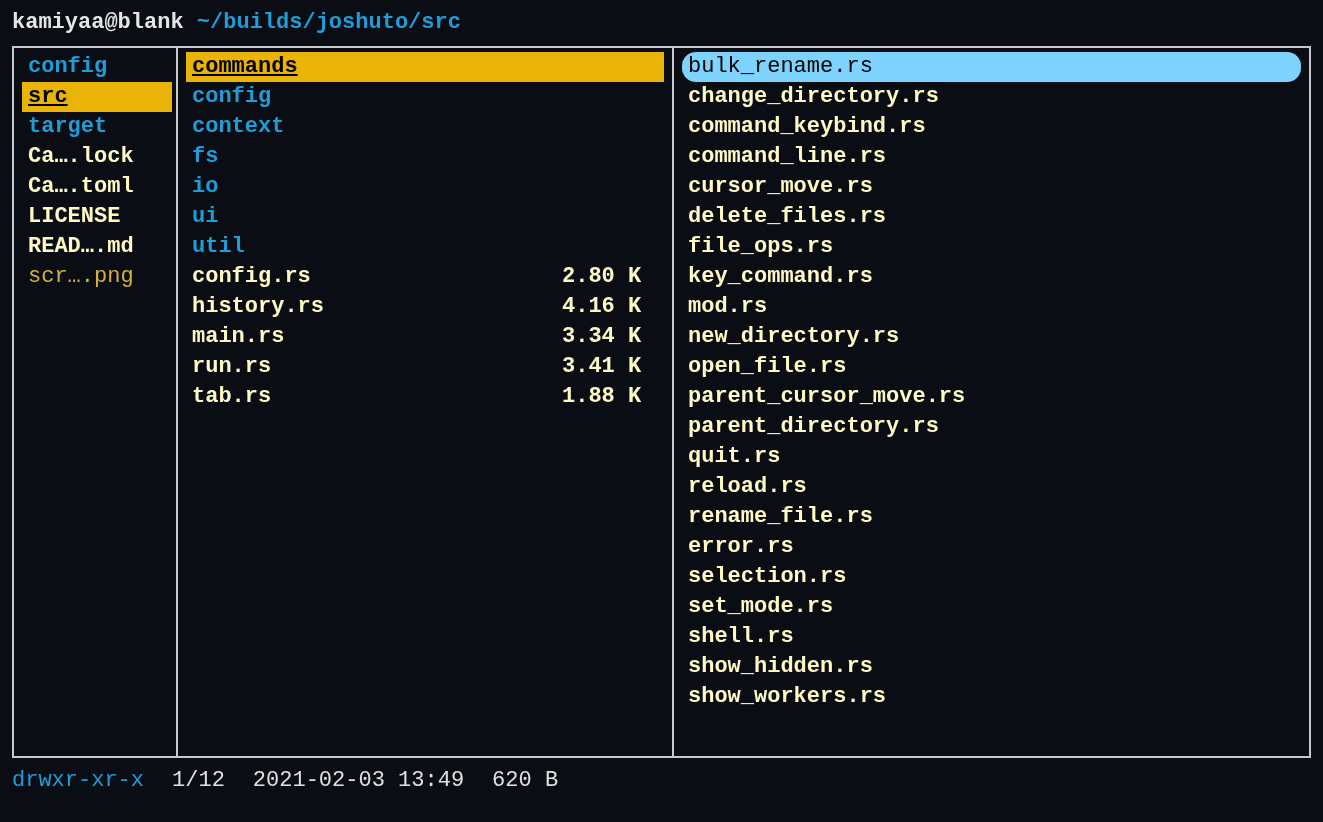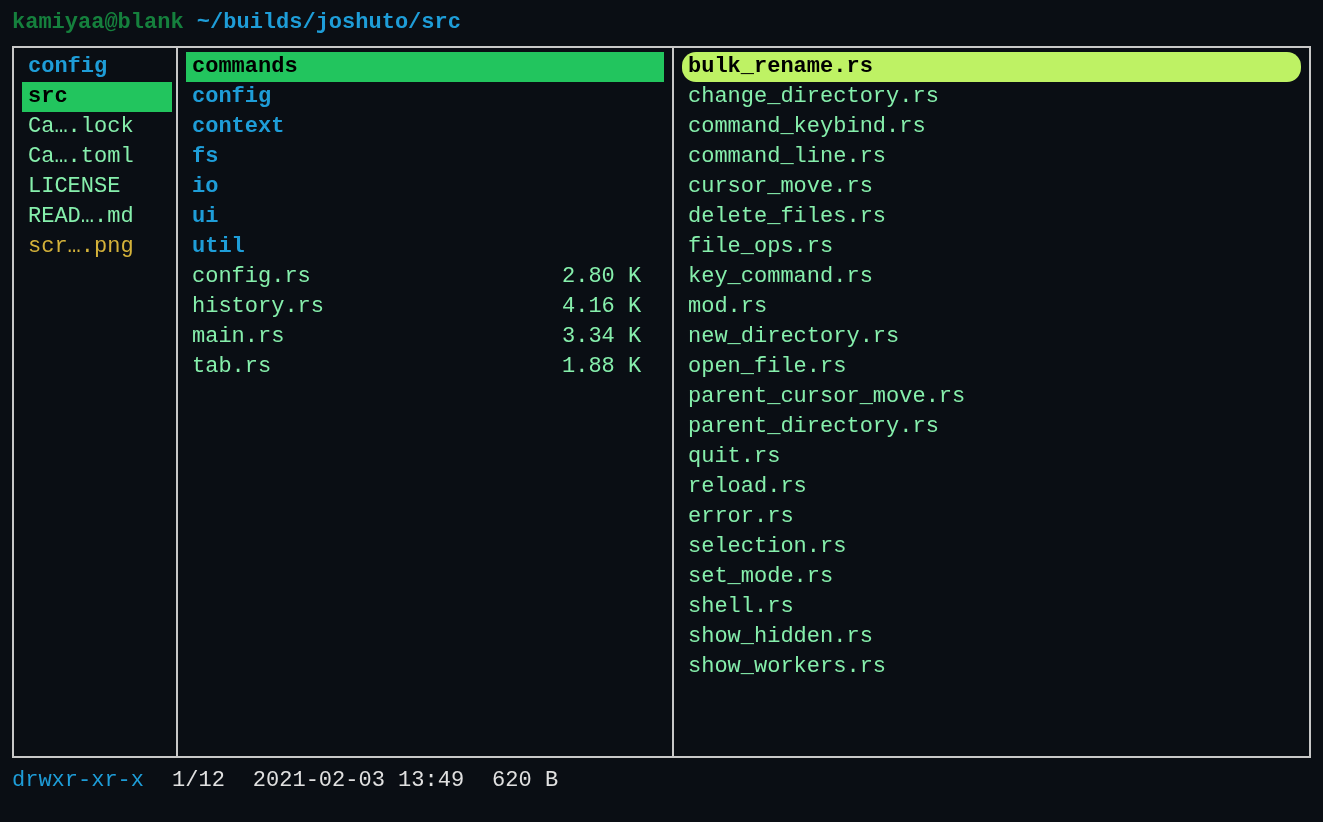--- a/index.html
+++ b/index.html
@@ -22,7 +22,7 @@
       margin-bottom: 8px;
       font-weight: bold;
     }
-    .top-path .user { color: #15803d; }
+    .top-path .user { color: #e5e5e5; }
     .top-path .path { color: #1e9dd8; }
     .panels {
       border: 2px solid #c8c8c8;

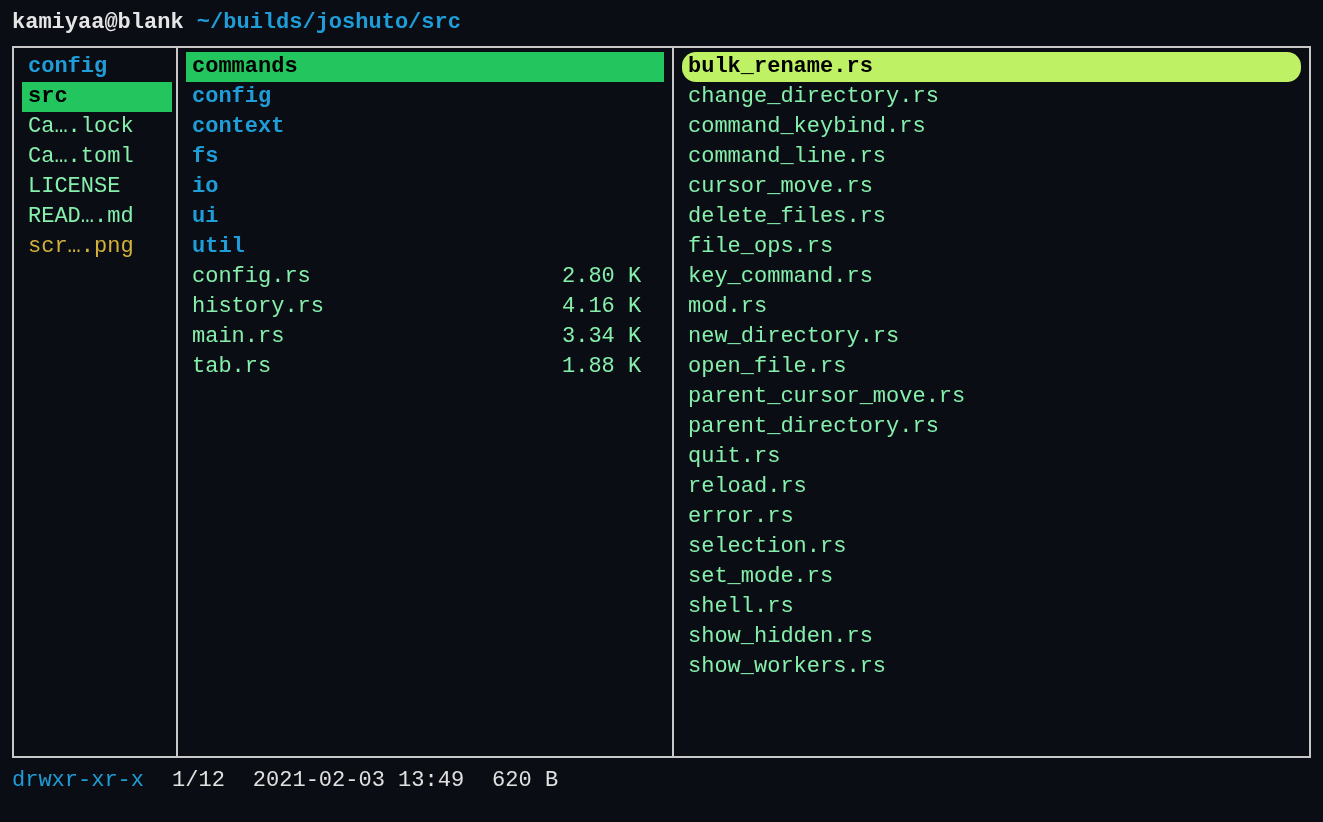--- a/index.html
+++ b/index.html
@@ -64,7 +64,7 @@
     .dir { color: #1e9dd8; }
     .file { color: #86efac; font-weight: normal; }
     .img { color: #d4b23a; font-weight: normal; }
-    .sel-blue { background: #22c55e; color: #000; font-weight: bold; }
+    .sel-blue { background: #eab308; color: #000; font-weight: bold; text-decoration: underline; }
     .sel-blue .name, .sel-blue .size { color: inherit; }
     .sel-white { background: #bef264; color: #000; font-weight: bold; border-radius: 14px; }
     .status {

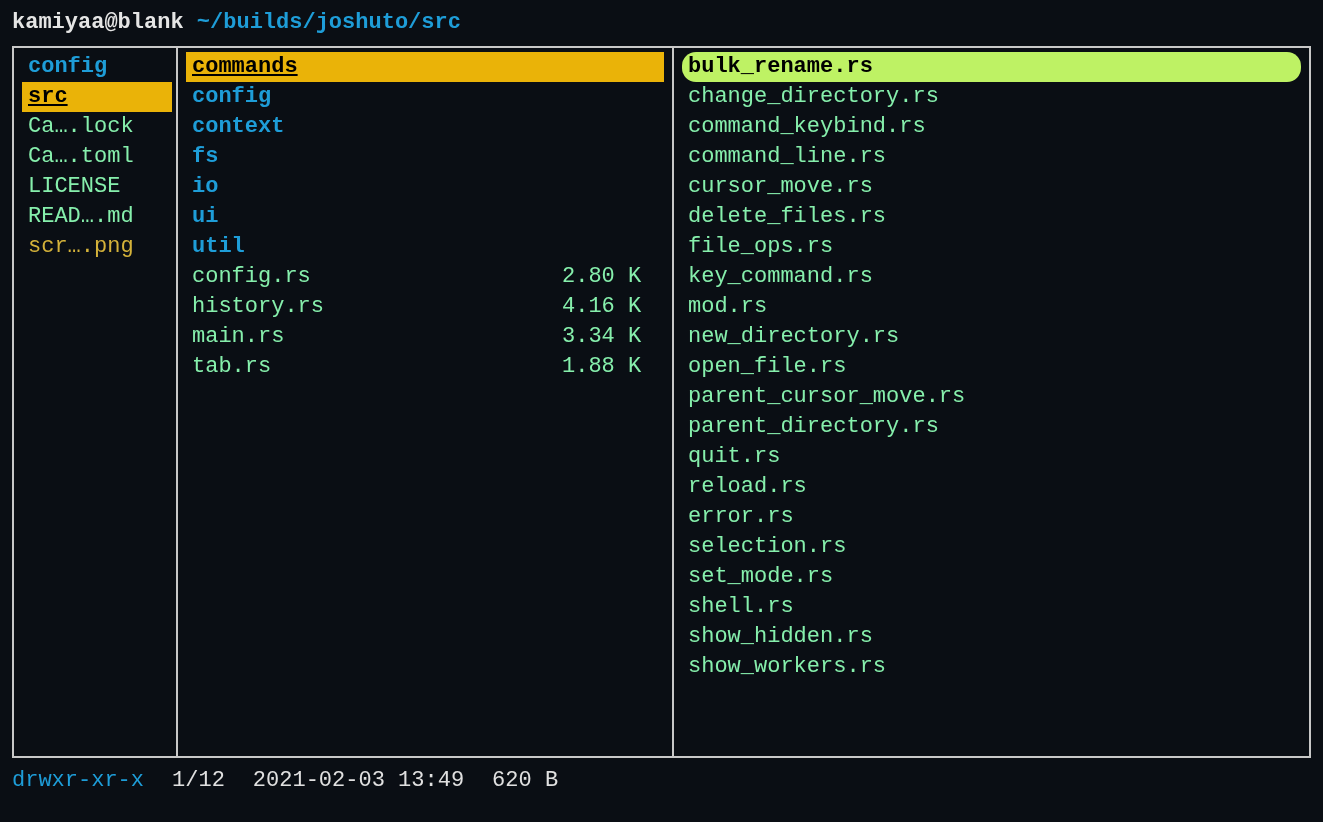--- a/index.html
+++ b/index.html
@@ -66,7 +66,7 @@
     .img { color: #d4b23a; font-weight: normal; }
     .sel-blue { background: #eab308; color: #000; font-weight: bold; text-decoration: underline; }
     .sel-blue .name, .sel-blue .size { color: inherit; }
-    .sel-white { background: #bef264; color: #000; font-weight: bold; border-radius: 14px; }
+    .sel-white { background: #7dd3fc; color: #000; font-weight: normal; border-radius: 14px; }
     .status {
       margin-top: 8px;
       color: #1e9dd8;

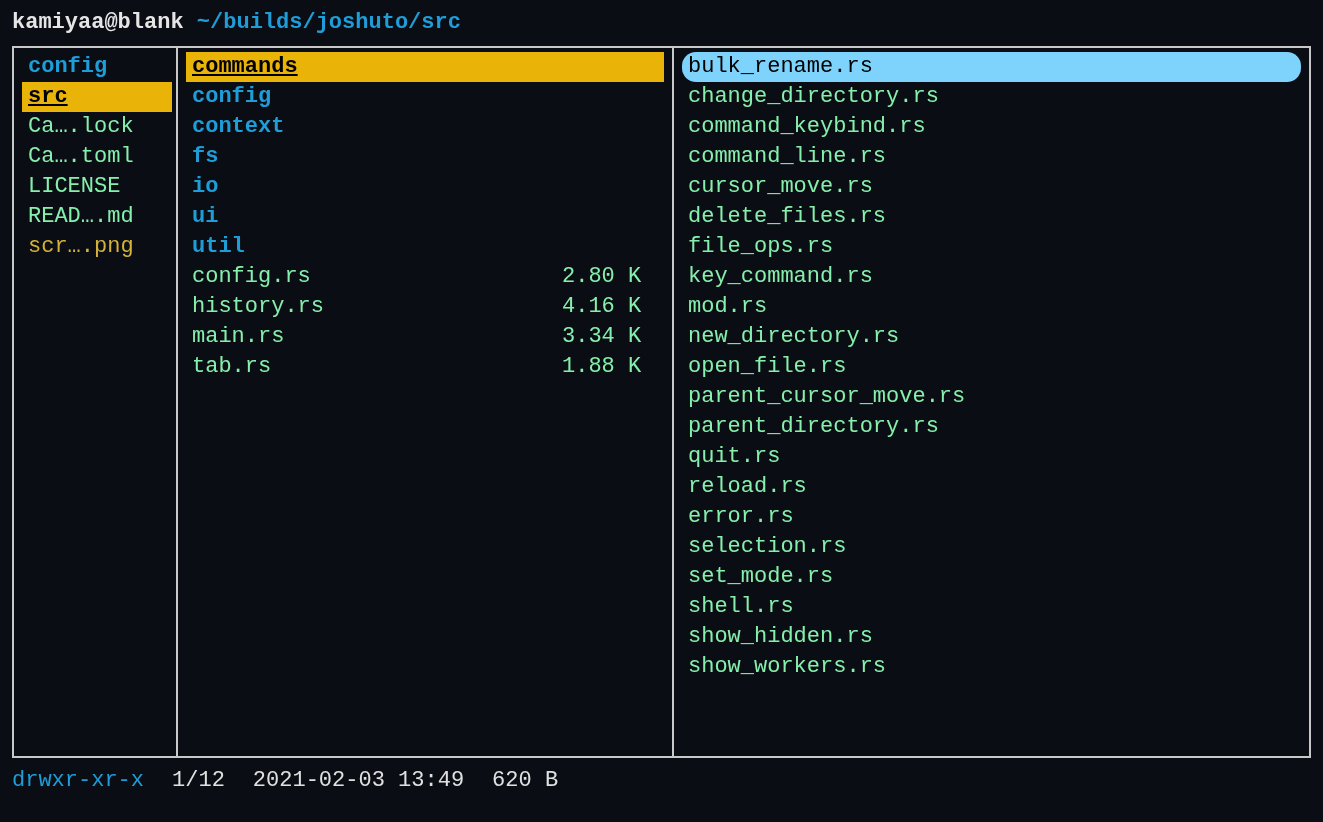--- a/index.html
+++ b/index.html
@@ -62,7 +62,7 @@
     .row .name { flex: 1; overflow: hidden; text-overflow: clip; }
     .row .size { text-align: left; min-width: 96px; }
     .dir { color: #1e9dd8; }
-    .file { color: #86efac; font-weight: normal; }
+    .file { color: #fef9c3; font-weight: bold; }
     .img { color: #d4b23a; font-weight: normal; }
     .sel-blue { background: #eab308; color: #000; font-weight: bold; text-decoration: underline; }
     .sel-blue .name, .sel-blue .size { color: inherit; }

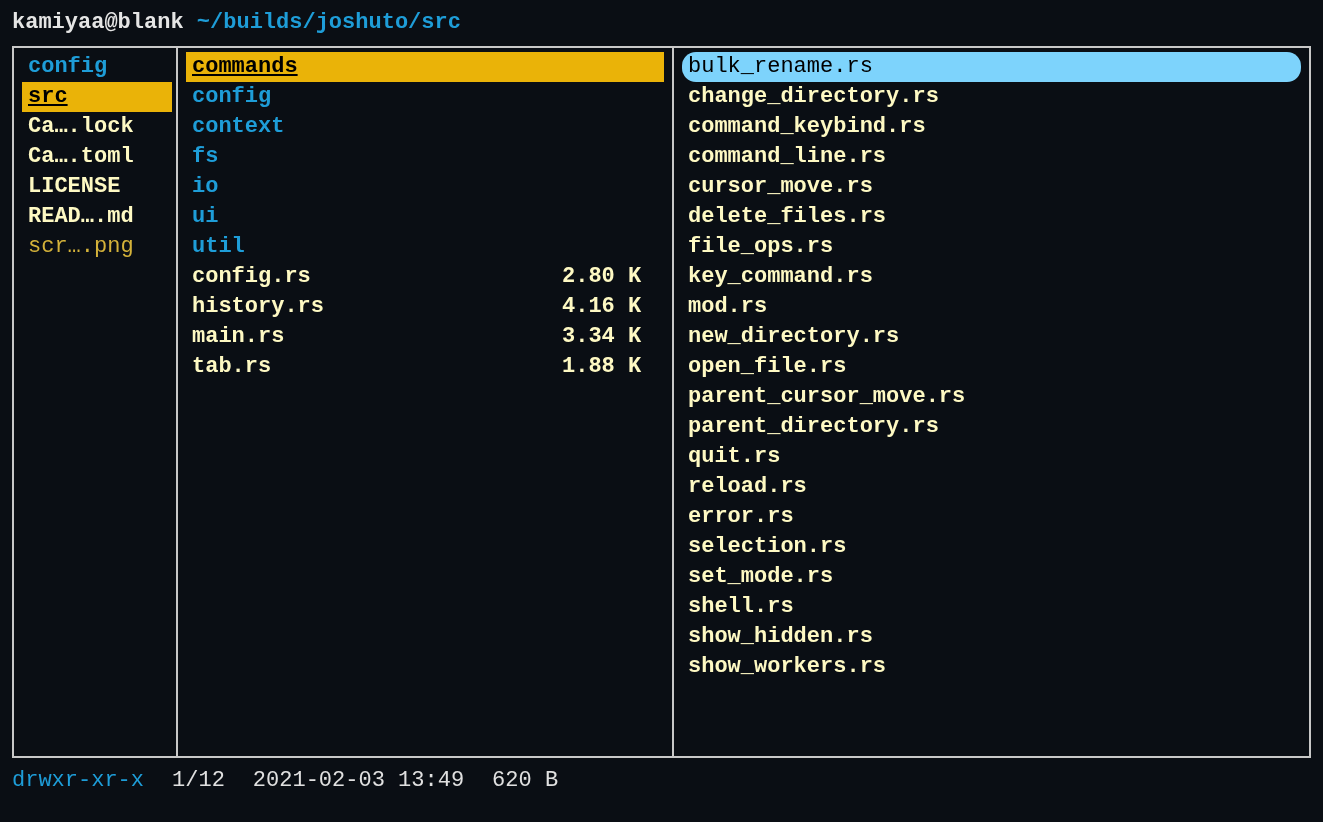--- a/index.html
+++ b/index.html
@@ -89,6 +89,7 @@
   <div class="panel panel-left" id="panel-parent">
       <div class="row dir"><span class="name">config</span></div>
       <div class="row dir sel-blue"><span class="name">src</span></div>
+      <div class="row dir"><span class="name">target</span></div>
       <div class="row file"><span class="name">Ca….lock</span></div>
       <div class="row file"><span class="name">Ca….toml</span></div>
       <div class="row file"><span class="name">LICENSE</span></div>

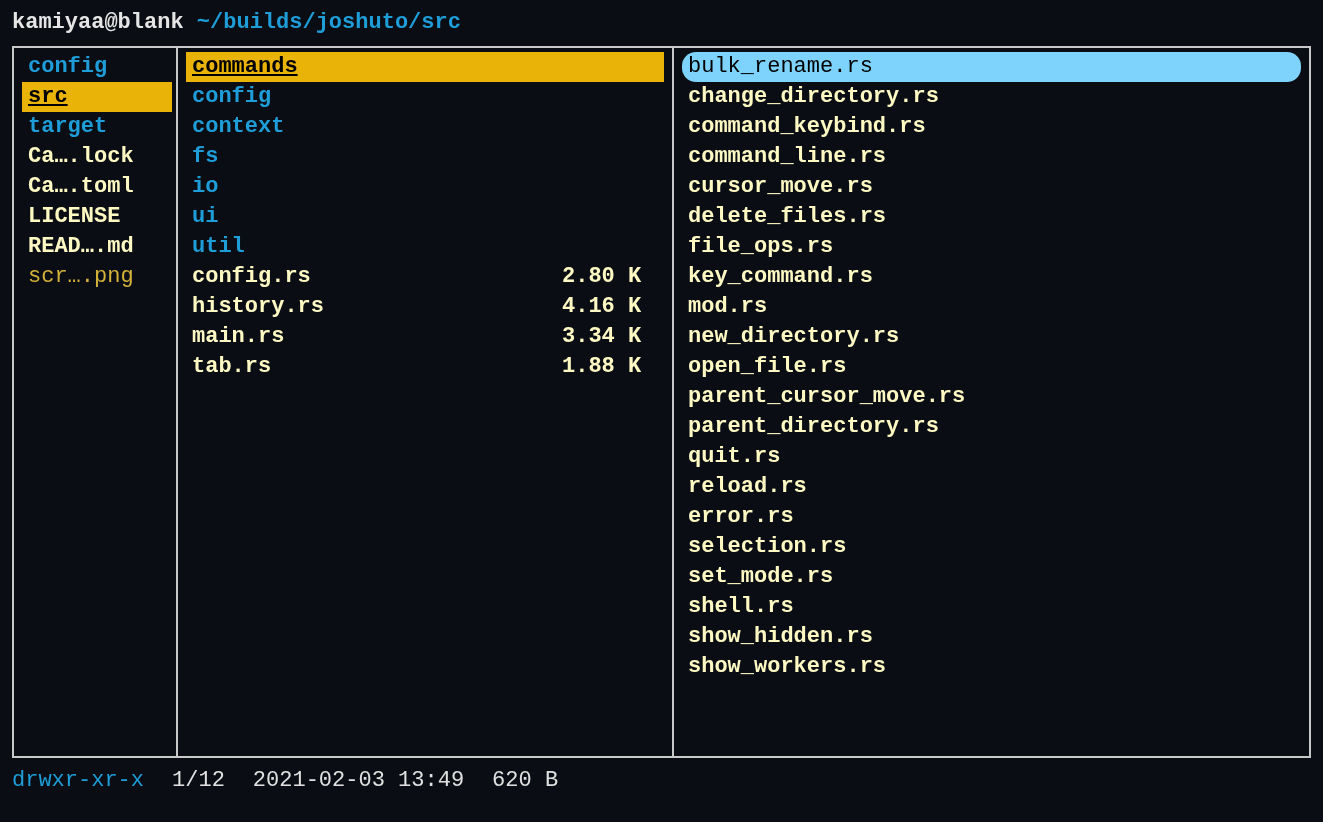--- a/index.html
+++ b/index.html
@@ -107,6 +107,7 @@
       <div class="row file"><span class="name">config.rs</span><span class="size">2.80 K</span></div>
       <div class="row file"><span class="name">history.rs</span><span class="size">4.16 K</span></div>
       <div class="row file"><span class="name">main.rs</span><span class="size">3.34 K</span></div>
+      <div class="row file"><span class="name">run.rs</span><span class="size">3.41 K</span></div>
       <div class="row file"><span class="name">tab.rs</span><span class="size">1.88 K</span></div>
     </div>
   <div class="panel panel-right" id="panel-preview">

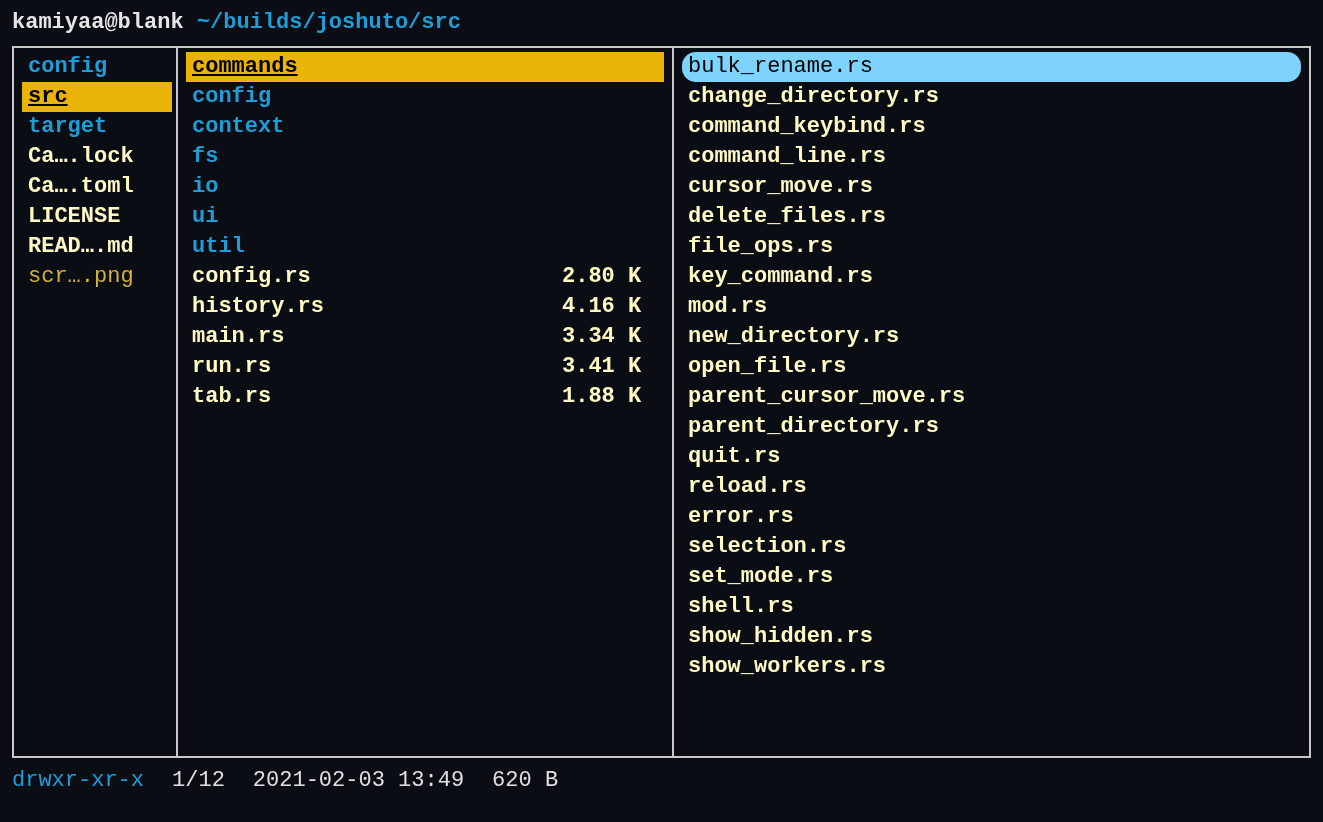--- a/index.html
+++ b/index.html
@@ -126,6 +126,7 @@
       <div class="row file"><span class="name">parent_directory.rs</span></div>
       <div class="row file"><span class="name">quit.rs</span></div>
       <div class="row file"><span class="name">reload.rs</span></div>
+      <div class="row file"><span class="name">rename_file.rs</span></div>
       <div class="row file"><span class="name">error.rs</span></div>
       <div class="row file"><span class="name">selection.rs</span></div>
       <div class="row file"><span class="name">set_mode.rs</span></div>

